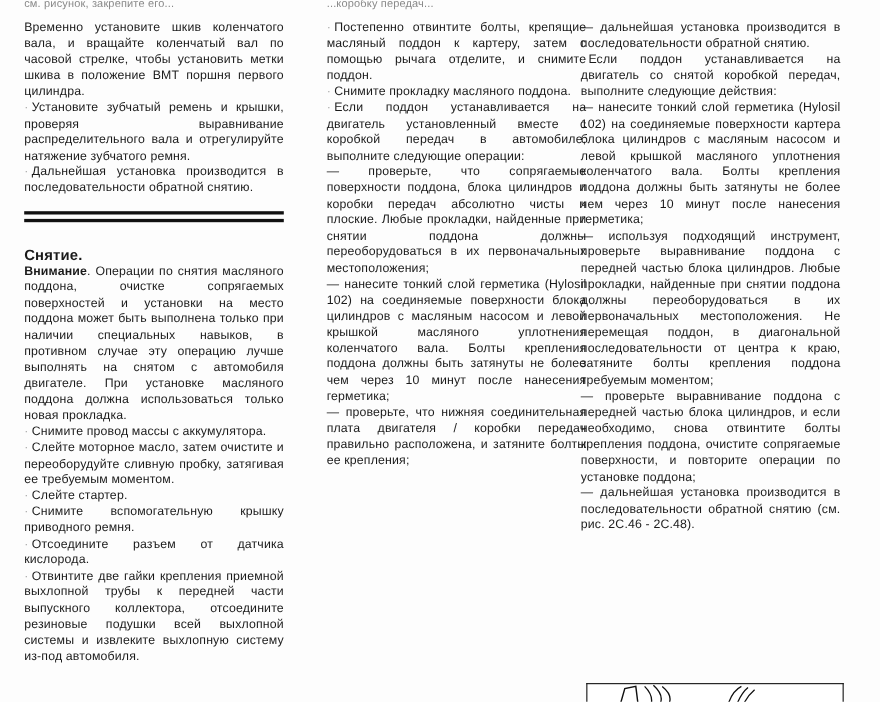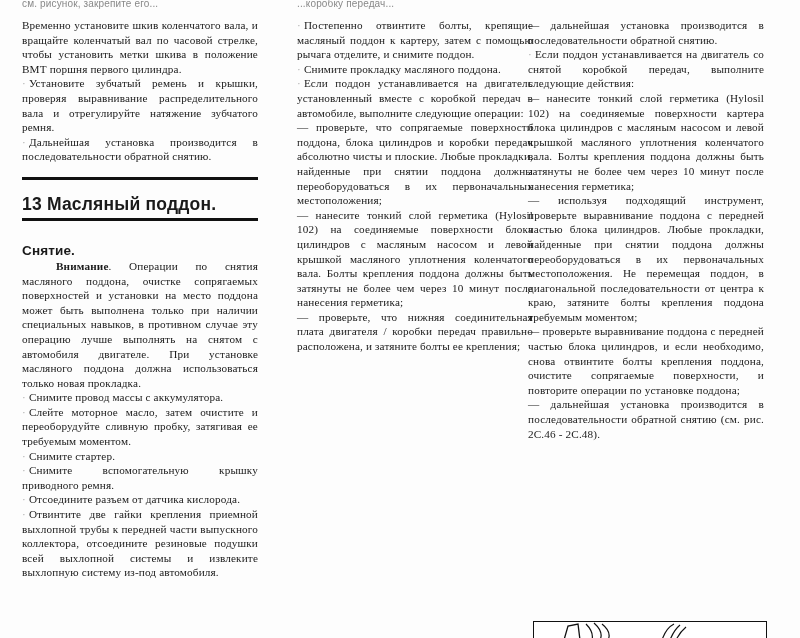--- a/index.html
+++ b/index.html
@@ -18,7 +18,7 @@
   #col2 { left: 277px; width: 236px; margin-left: 20px; }
   #col3 { left: 528px; width: 236px; }
   .cut { height: 14px; overflow: hidden; color: #888; font-size: 10px; line-height: 7px; }
-  p { margin: 0; font-family: Liberation Serif, serif; }
+  p { margin: 0; }
   .gap { height: 12px; }
   .rule { height: 3px; background: #111; margin: 13px 0 0 0; }
   .rule2 { height: 3px; background: #111; margin: 4px 0 0 0; }

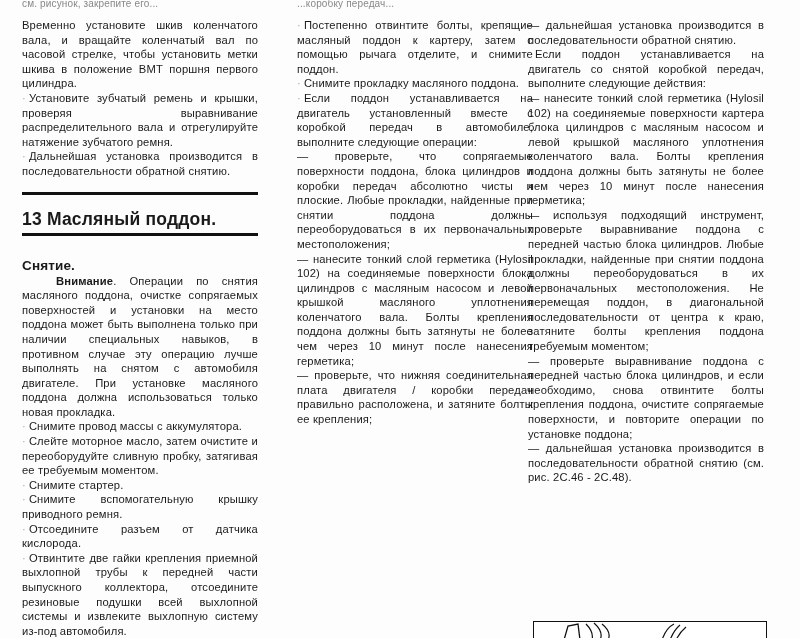--- a/index.html
+++ b/index.html
@@ -45,7 +45,6 @@
   <p><span class="dot">·</span><span>Установите зубчатый ремень и крышки, проверяя выравнивание распределительного вала и отрегулируйте натяжение зубчатого ремня.</span></p>
   <p><span class="dot">·</span><span>Дальнейшая установка производится в последовательности обратной снятию.</span></p>
   <div class="rule"></div>
-  <div class="section-title">13 Масляный поддон.</div>
   <div class="rule2"></div>
   <div class="subhead">Снятие.</div>
   <p><span class="bold">Внимание</span><span>. Операции по снятия масляного поддона, очистке сопрягаемых поверхностей и установки на место поддона может быть выполнена только при наличии специальных навыков, в противном случае эту операцию лучше выполнять на снятом с автомобиля двигателе. При установке масляного поддона должна использоваться только новая прокладка.</span></p>

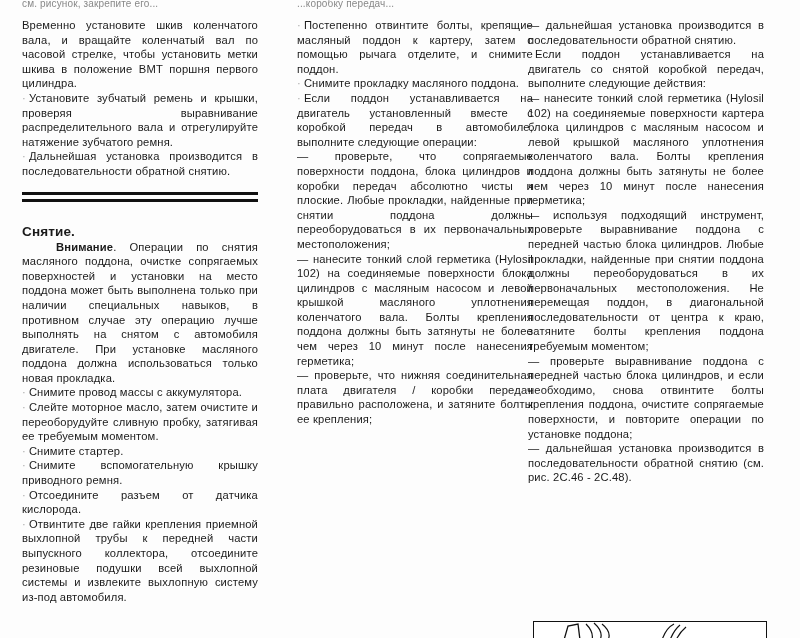--- a/index.html
+++ b/index.html
@@ -27,7 +27,7 @@
     letter-spacing: 0.2px;
   }
   .subhead { font-size: 13.5px; font-weight: bold; margin-top: 22px; line-height: 16px; }
-  .bold { font-weight: bold; margin-left: 34px; }
+  .bold { font-weight: bold; }
   .dot { color: #aaa; margin-right: 3px; }
   .figure {
     position: absolute; left: 533px; top: 621px; width: 232px; height: 40px;

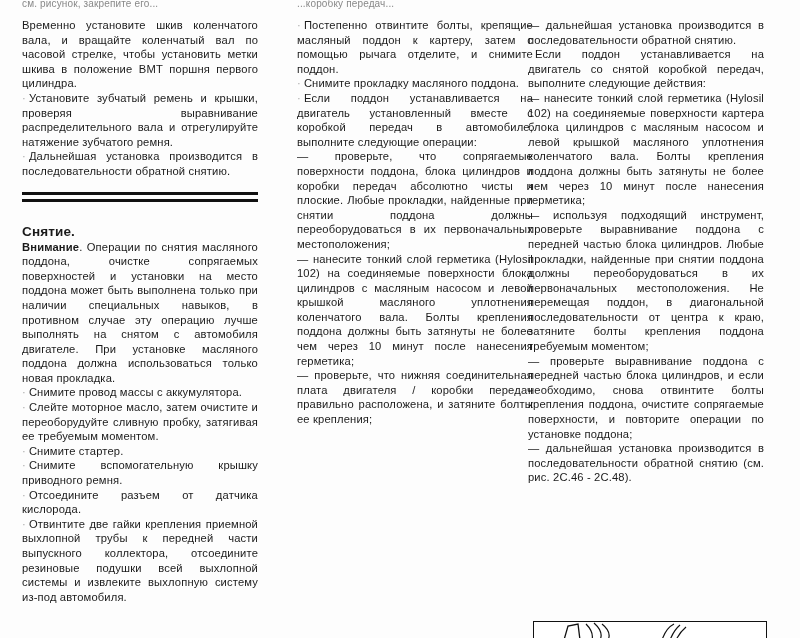--- a/index.html
+++ b/index.html
@@ -50,7 +50,7 @@
   <p><span class="bold">Внимание</span><span>. Операции по снятия масляного поддона, очистке сопрягаемых поверхностей и установки на место поддона может быть выполнена только при наличии специальных навыков, в противном случае эту операцию лучше выполнять на снятом с автомобиля двигателе. При установке масляного поддона должна использоваться только новая прокладка.</span></p>
   <p><span class="dot">·</span><span>Снимите провод массы с аккумулятора.</span></p>
   <p><span class="dot">·</span><span>Слейте моторное масло, затем очистите и переоборудуйте сливную пробку, затягивая ее требуемым моментом.</span></p>
-  <p><span class="dot">·</span><span>Снимите стартер.</span></p>
+  <p><span class="dot">·</span><span>Слейте стартер.</span></p>
   <p><span class="dot">·</span><span>Снимите вспомогательную крышку приводного ремня.</span></p>
   <p><span class="dot">·</span><span>Отсоедините разъем от датчика кислорода.</span></p>
   <p><span class="dot">·</span><span>Отвинтите две гайки крепления приемной выхлопной трубы к передней части выпускного коллектора, отсоедините резиновые подушки всей выхлопной системы и извлеките выхлопную систему из-под автомобиля.</span></p>

